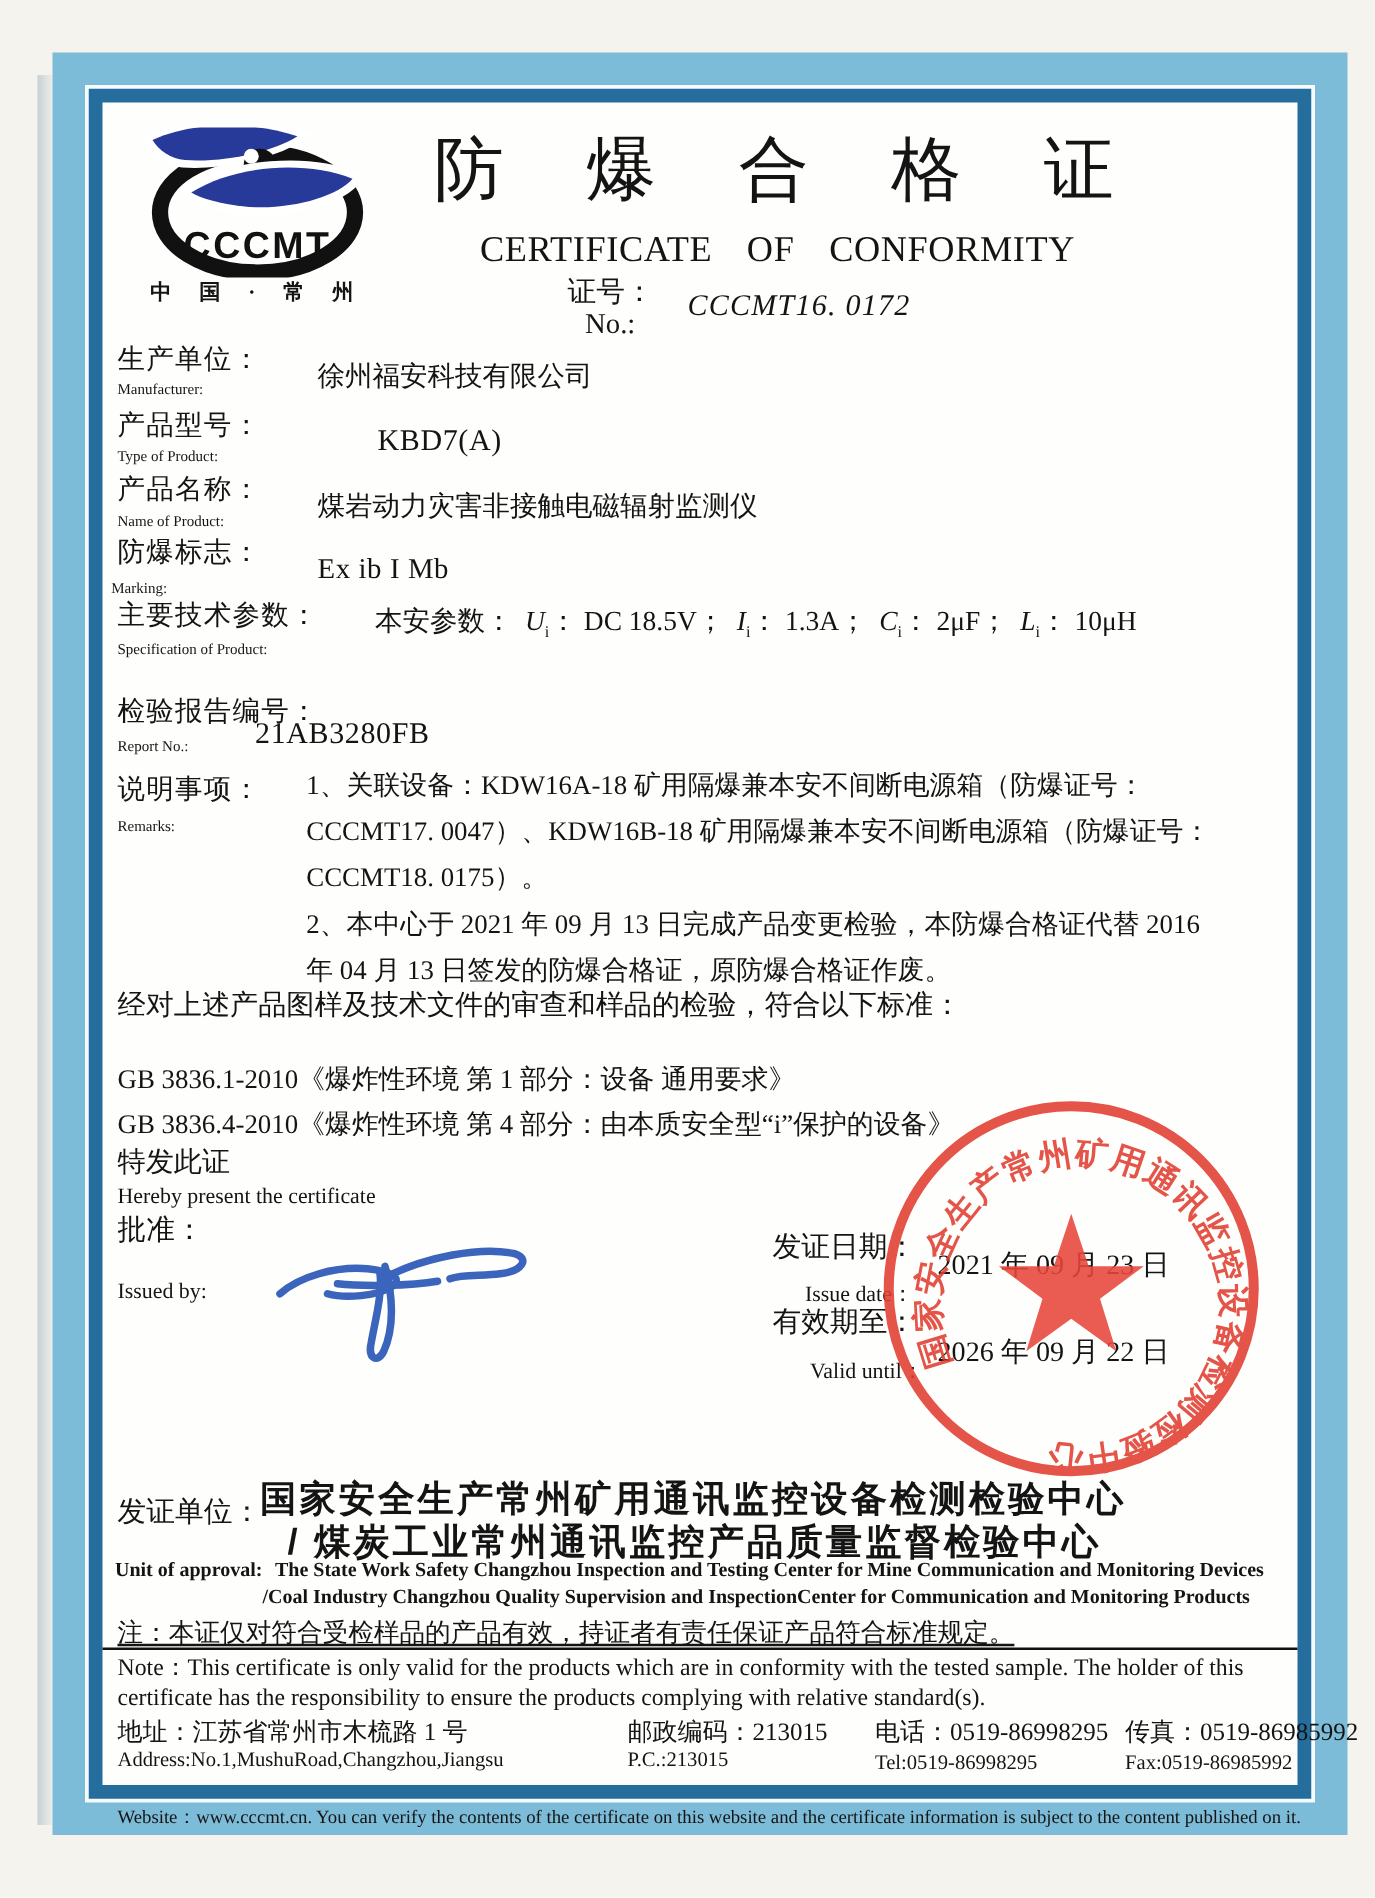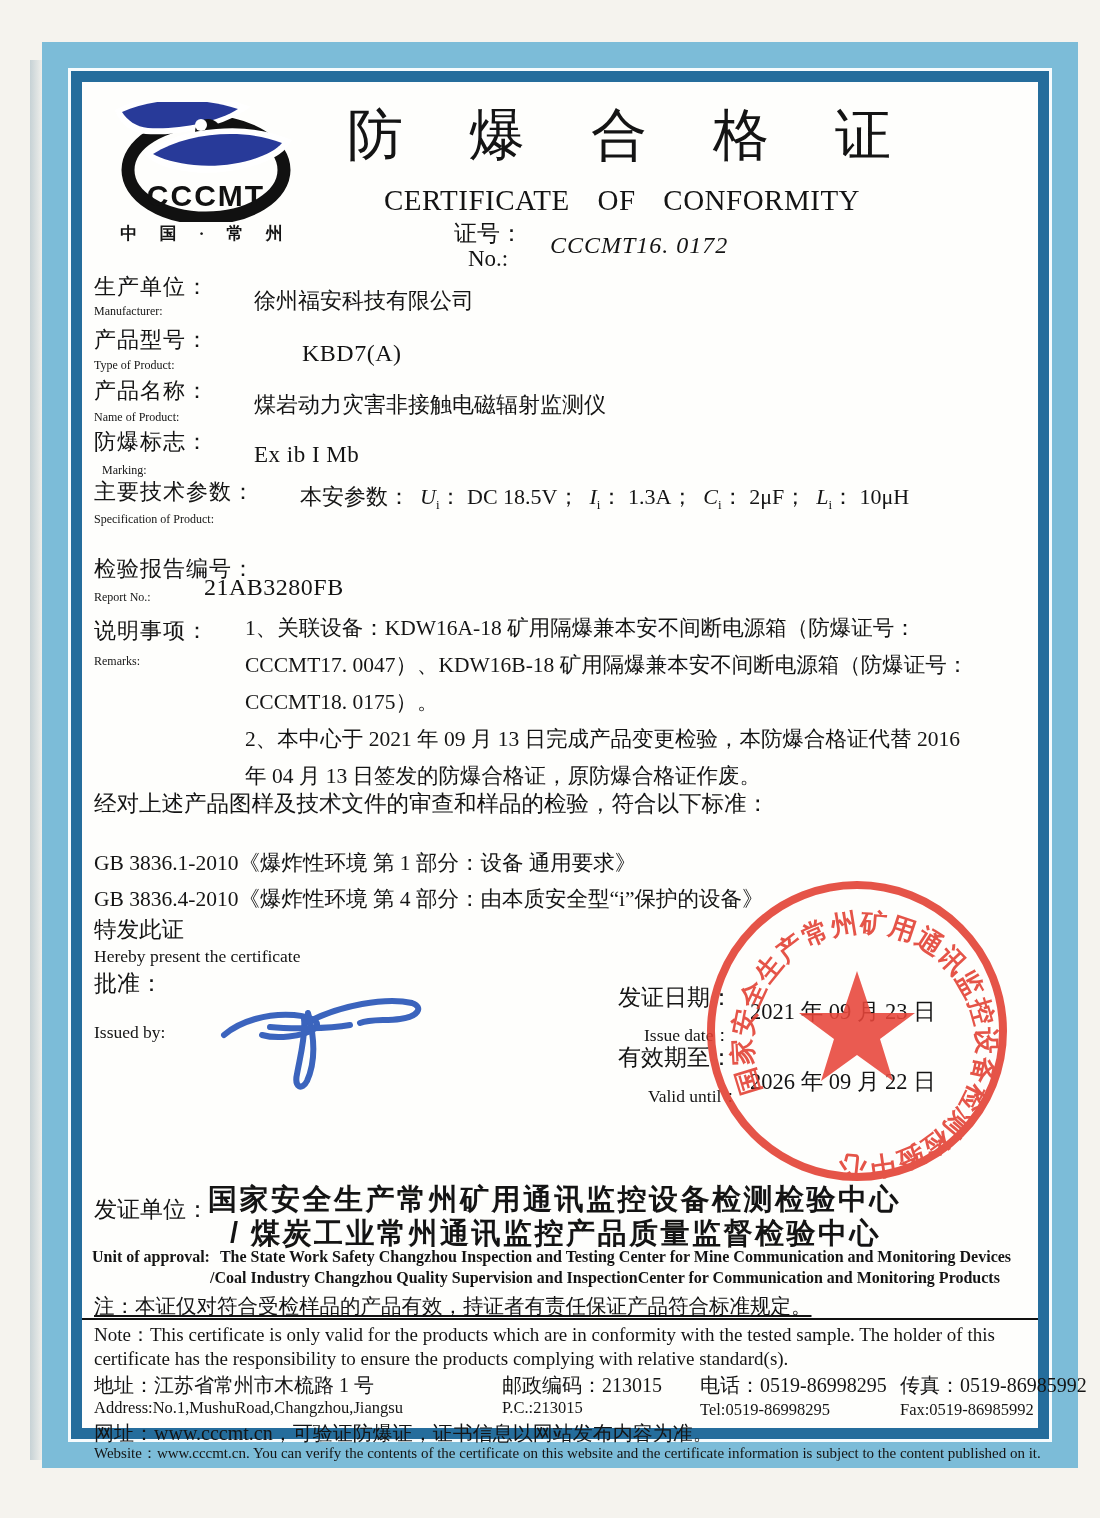--- a/index.html
+++ b/index.html
@@ -89,7 +89,7 @@
     <div class="abs fval cn" style="left:172px; top:308px;">煤岩动力灾害非接触电磁辐射监测仪</div>
 
     <div class="abs flabel cn" style="left:12px; top:345px;">防爆标志：</div>
-    <div class="abs flabel-en en" style="left:20px; top:381px;">Marking:</div>
+    <div class="abs flabel-en en" style="left:7px; top:381px;">Marking:</div>
     <div class="abs val" style="left:172px; top:360px; font-size:23px;">Ex ib I Mb</div>
 
     <div class="abs flabel cn" style="left:12px; top:395px;">主要技术参数：</div>

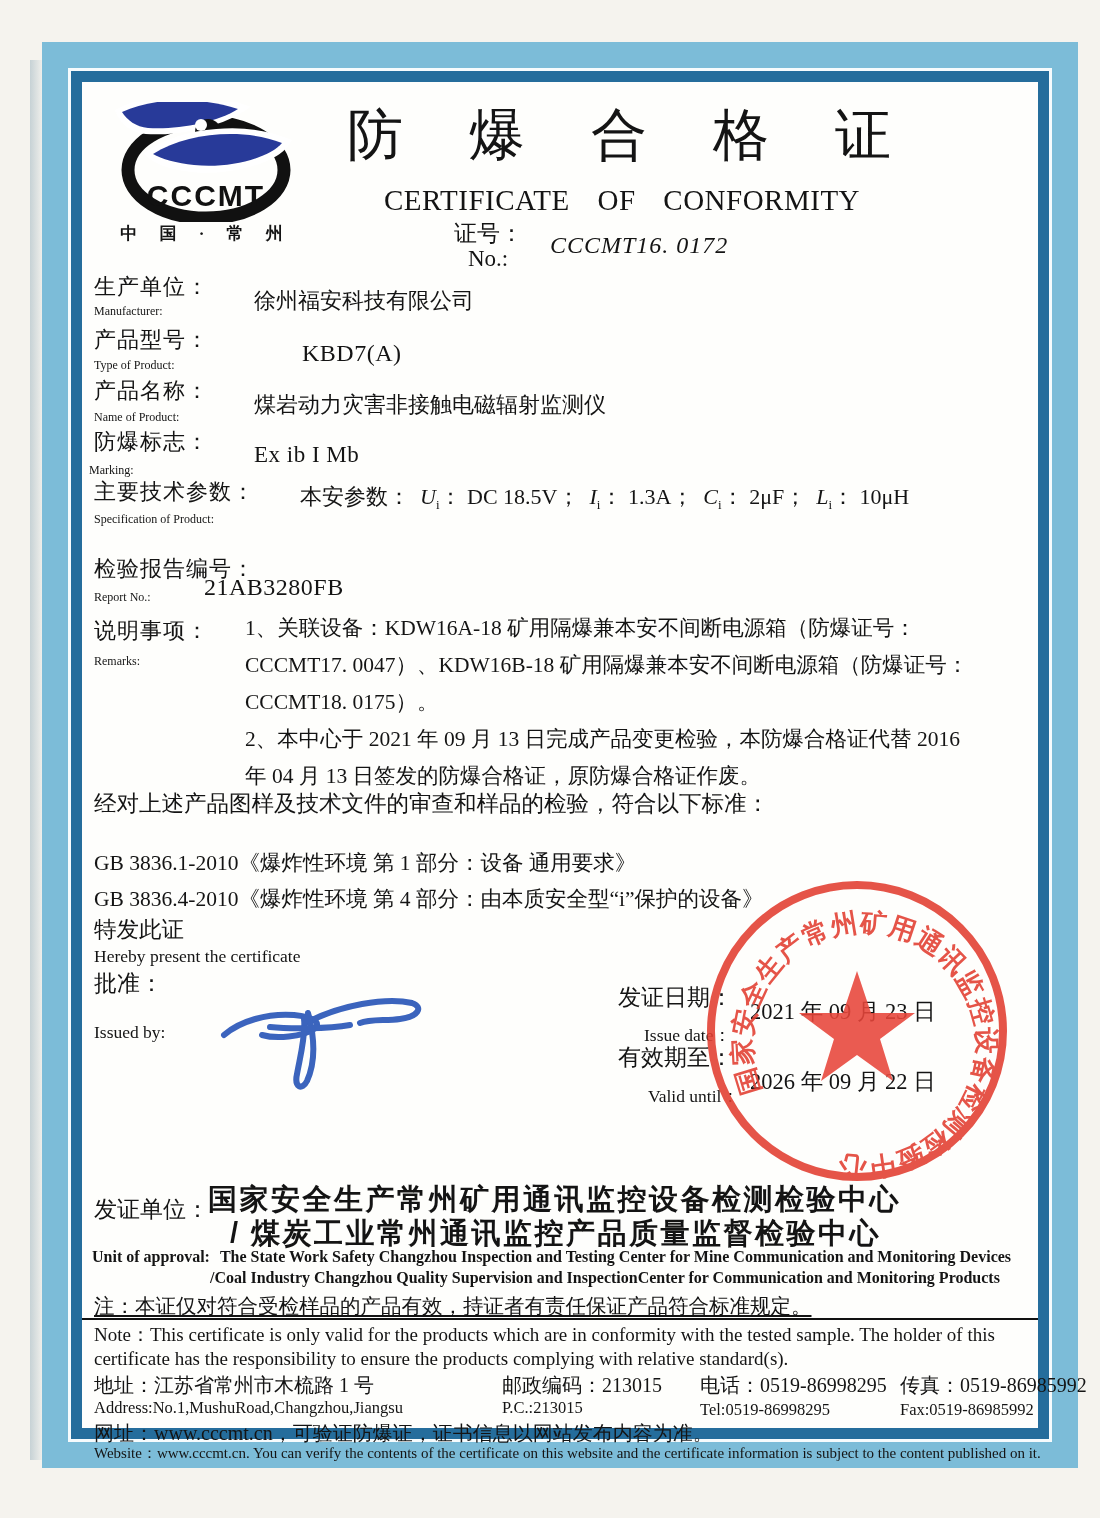--- a/index.html
+++ b/index.html
@@ -173,7 +173,6 @@
     <div class="abs contact-en en" style="left:818px; top:1318px;">Fax:0519-86985992</div>
 
     <div class="abs contact-cn cn" style="left:12px; top:1302px; top:1302px;"></div>
-    <div class="abs cn" style="left:12px; top:1338px; font-size:20px; white-space:nowrap;">网址：www.cccmt.cn，可验证防爆证，证书信息以网站发布内容为准。</div>
     <div class="abs en" style="left:12px; top:1362px; font-size:15px; white-space:nowrap;">Website：www.cccmt.cn. You can verify the contents of the certificate on this website and the certificate information is subject to the content published on it.</div>
 
    </div>

